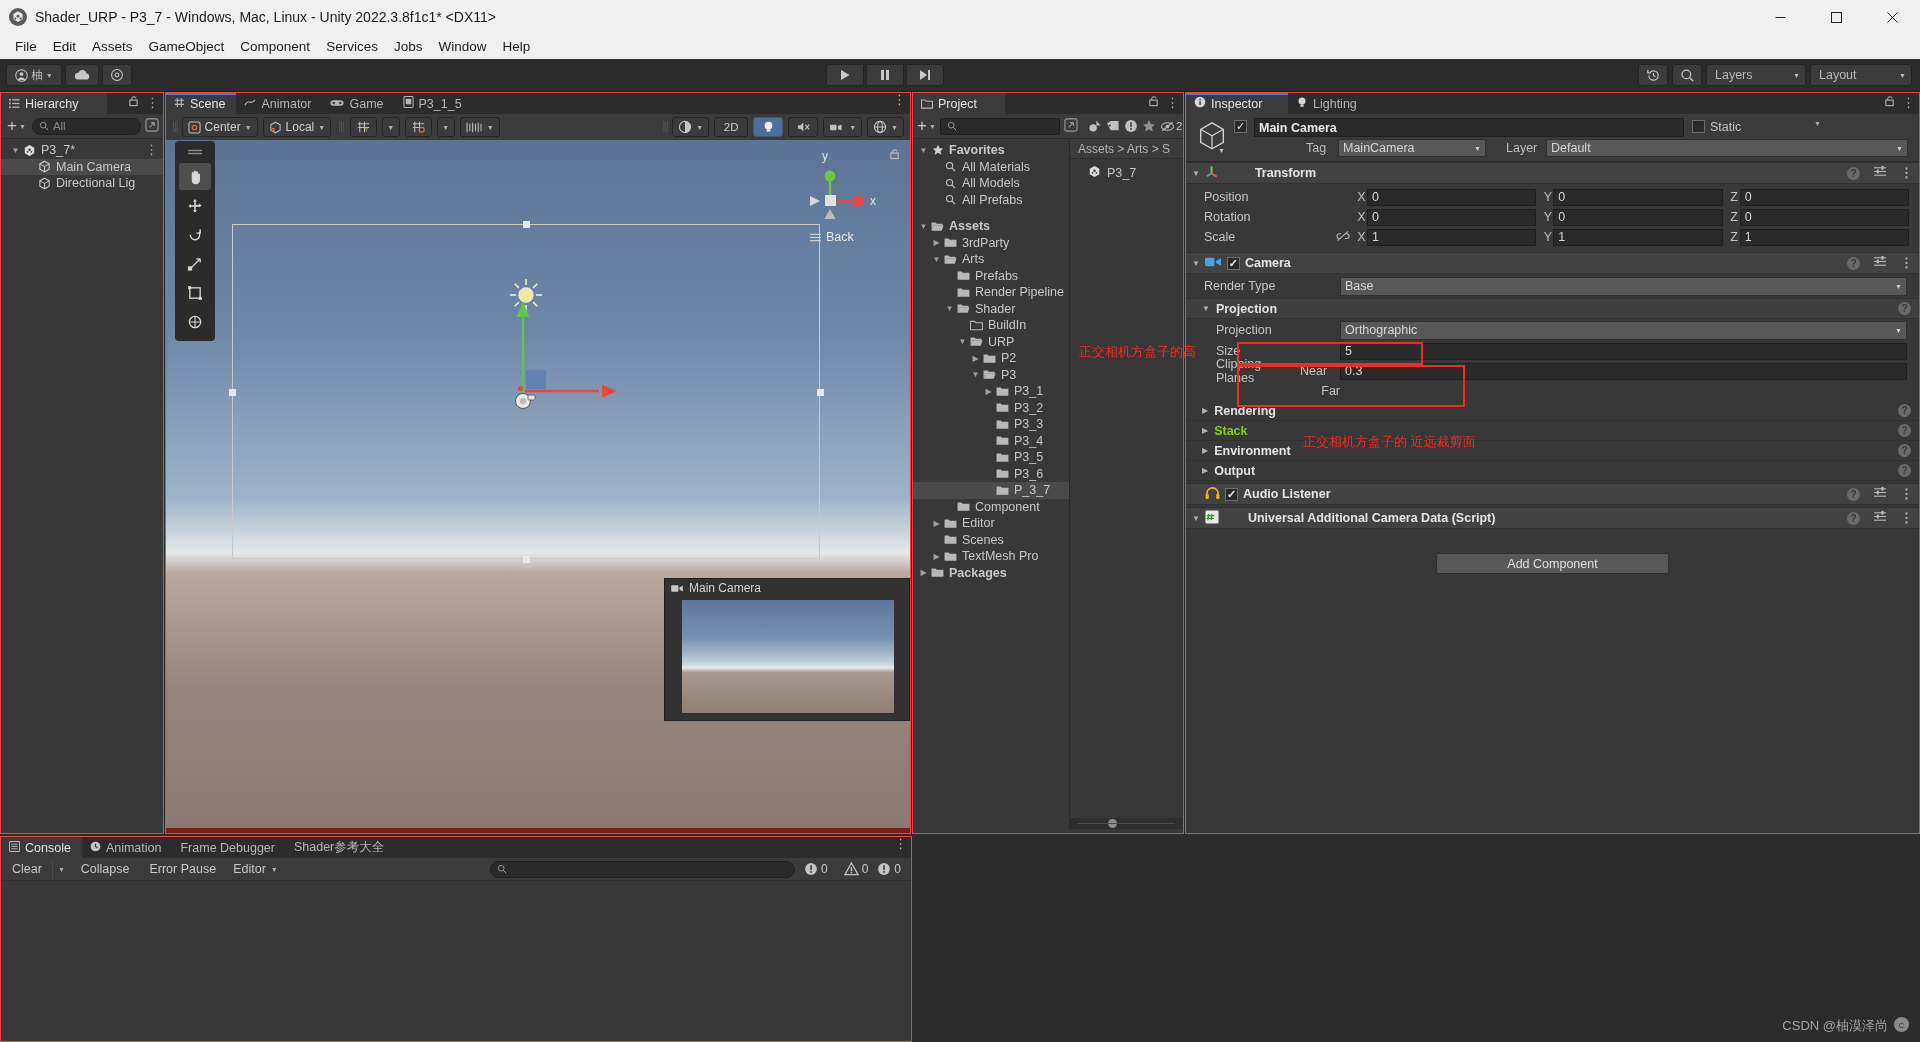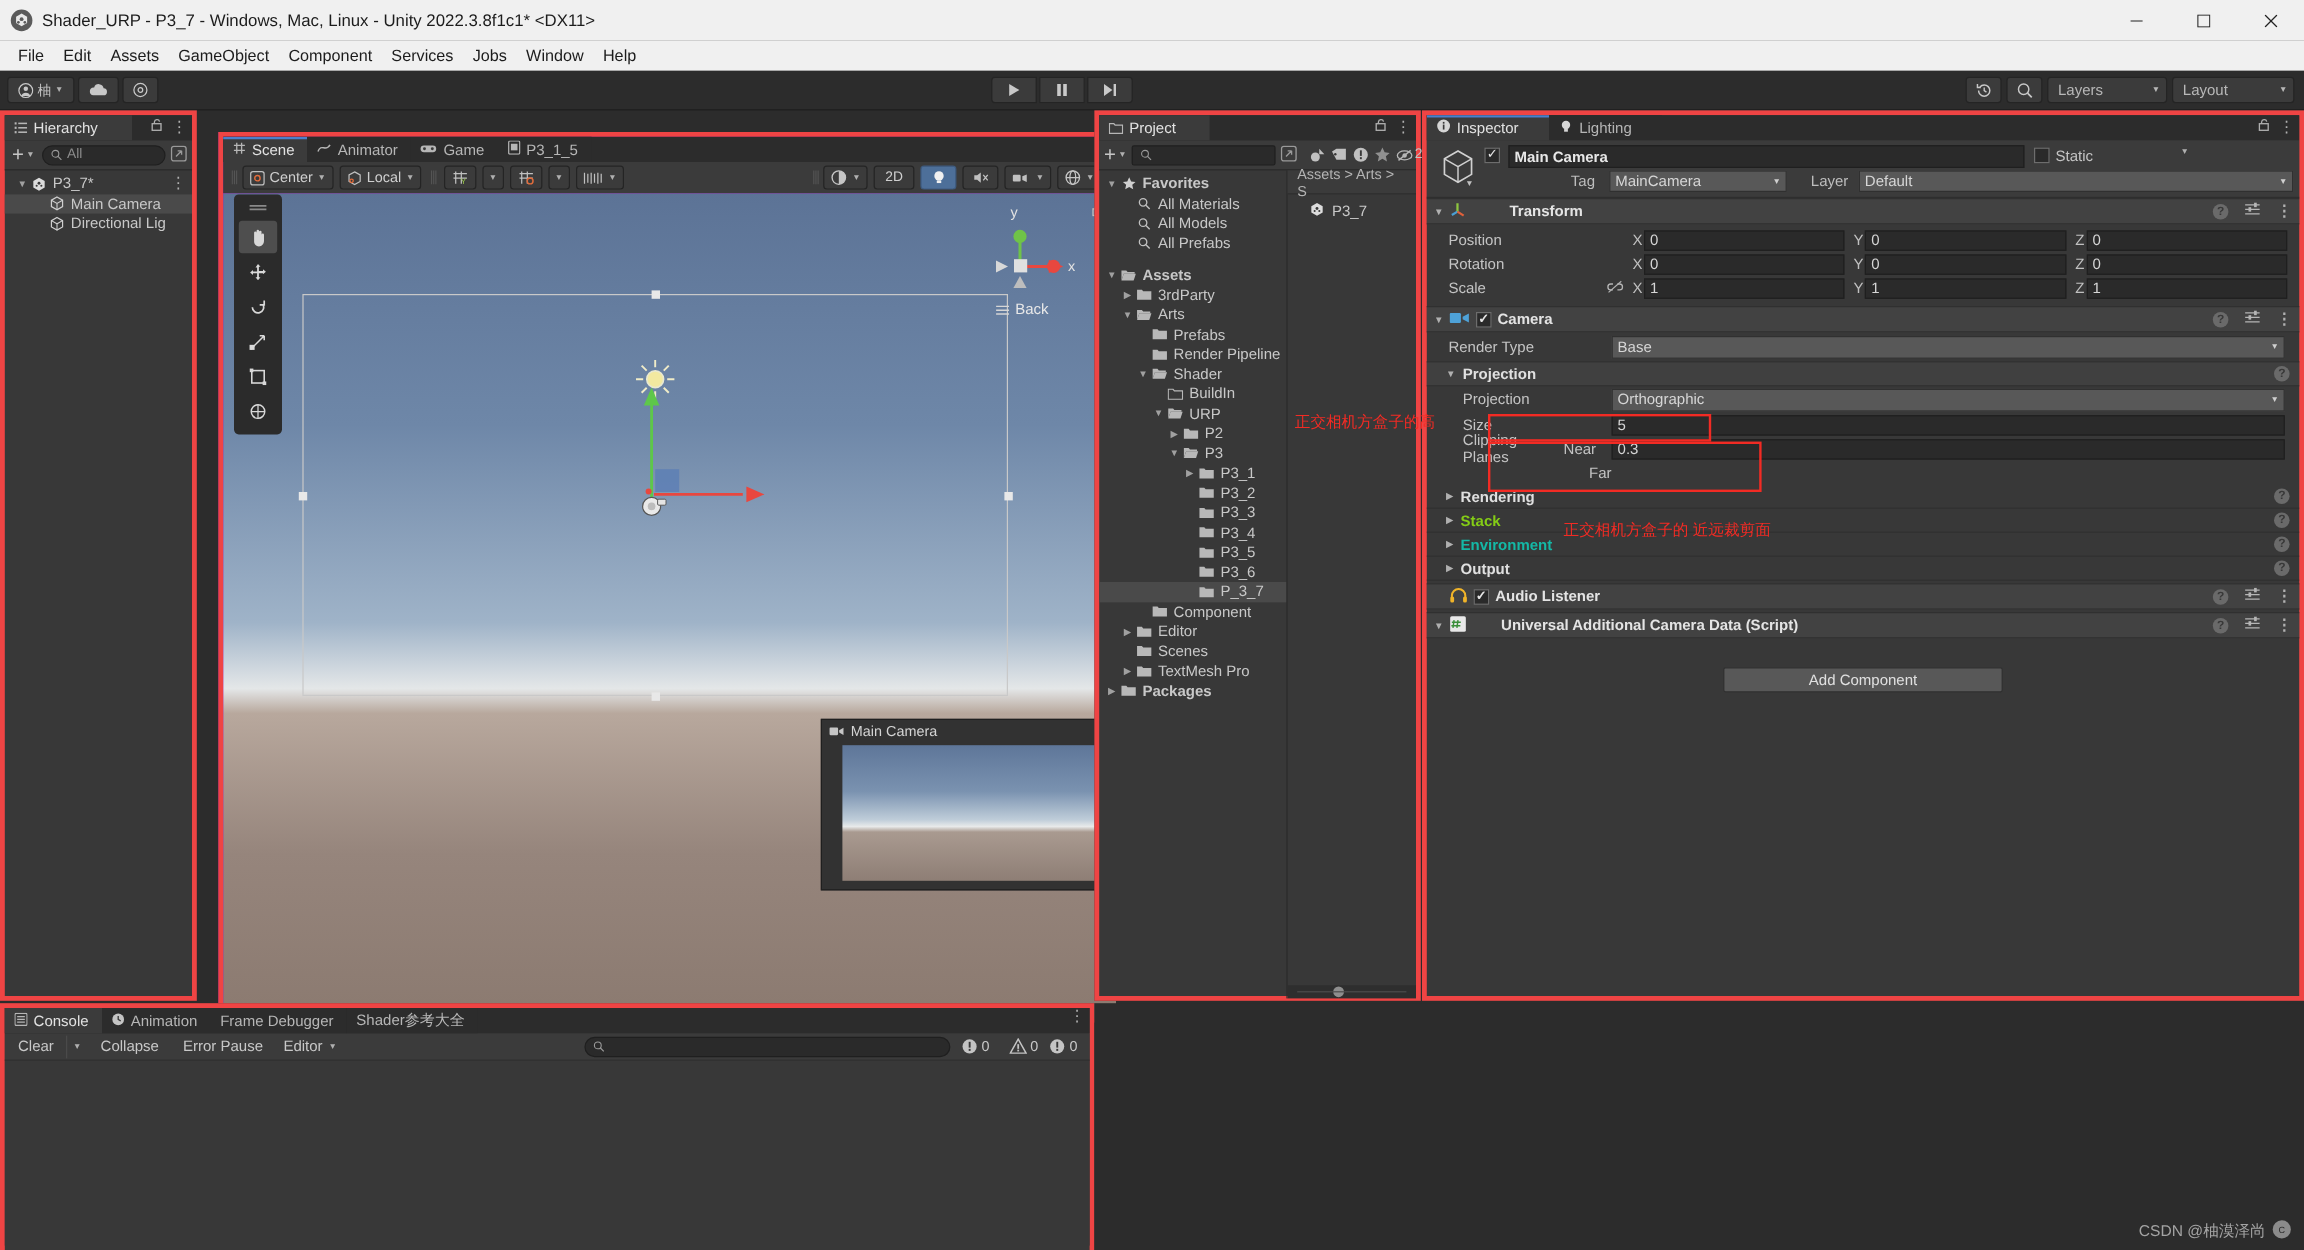--- a/index.html
+++ b/index.html
@@ -41,7 +41,7 @@
           display:flex; align-items:center; justify-content:space-between; padding:0 5px 0 8px; color:#b8b8b8; font-size:12.5px; }
 
   
-  .panel{ position:absolute; background:#383838; border:4px solid #ef4444; }
+  .panel{ position:absolute; background:#383838; border:1px solid #ef4444; }
   .tabrow{ height:21px; background:#2c2c2c; display:flex; align-items:flex-end; position:relative; }
   .tab{ height:21px; padding:0 11px 0 8px; display:flex; align-items:center; gap:5px;
         font-size:12.5px; color:#b6b6b6; background:#2c2c2c; }

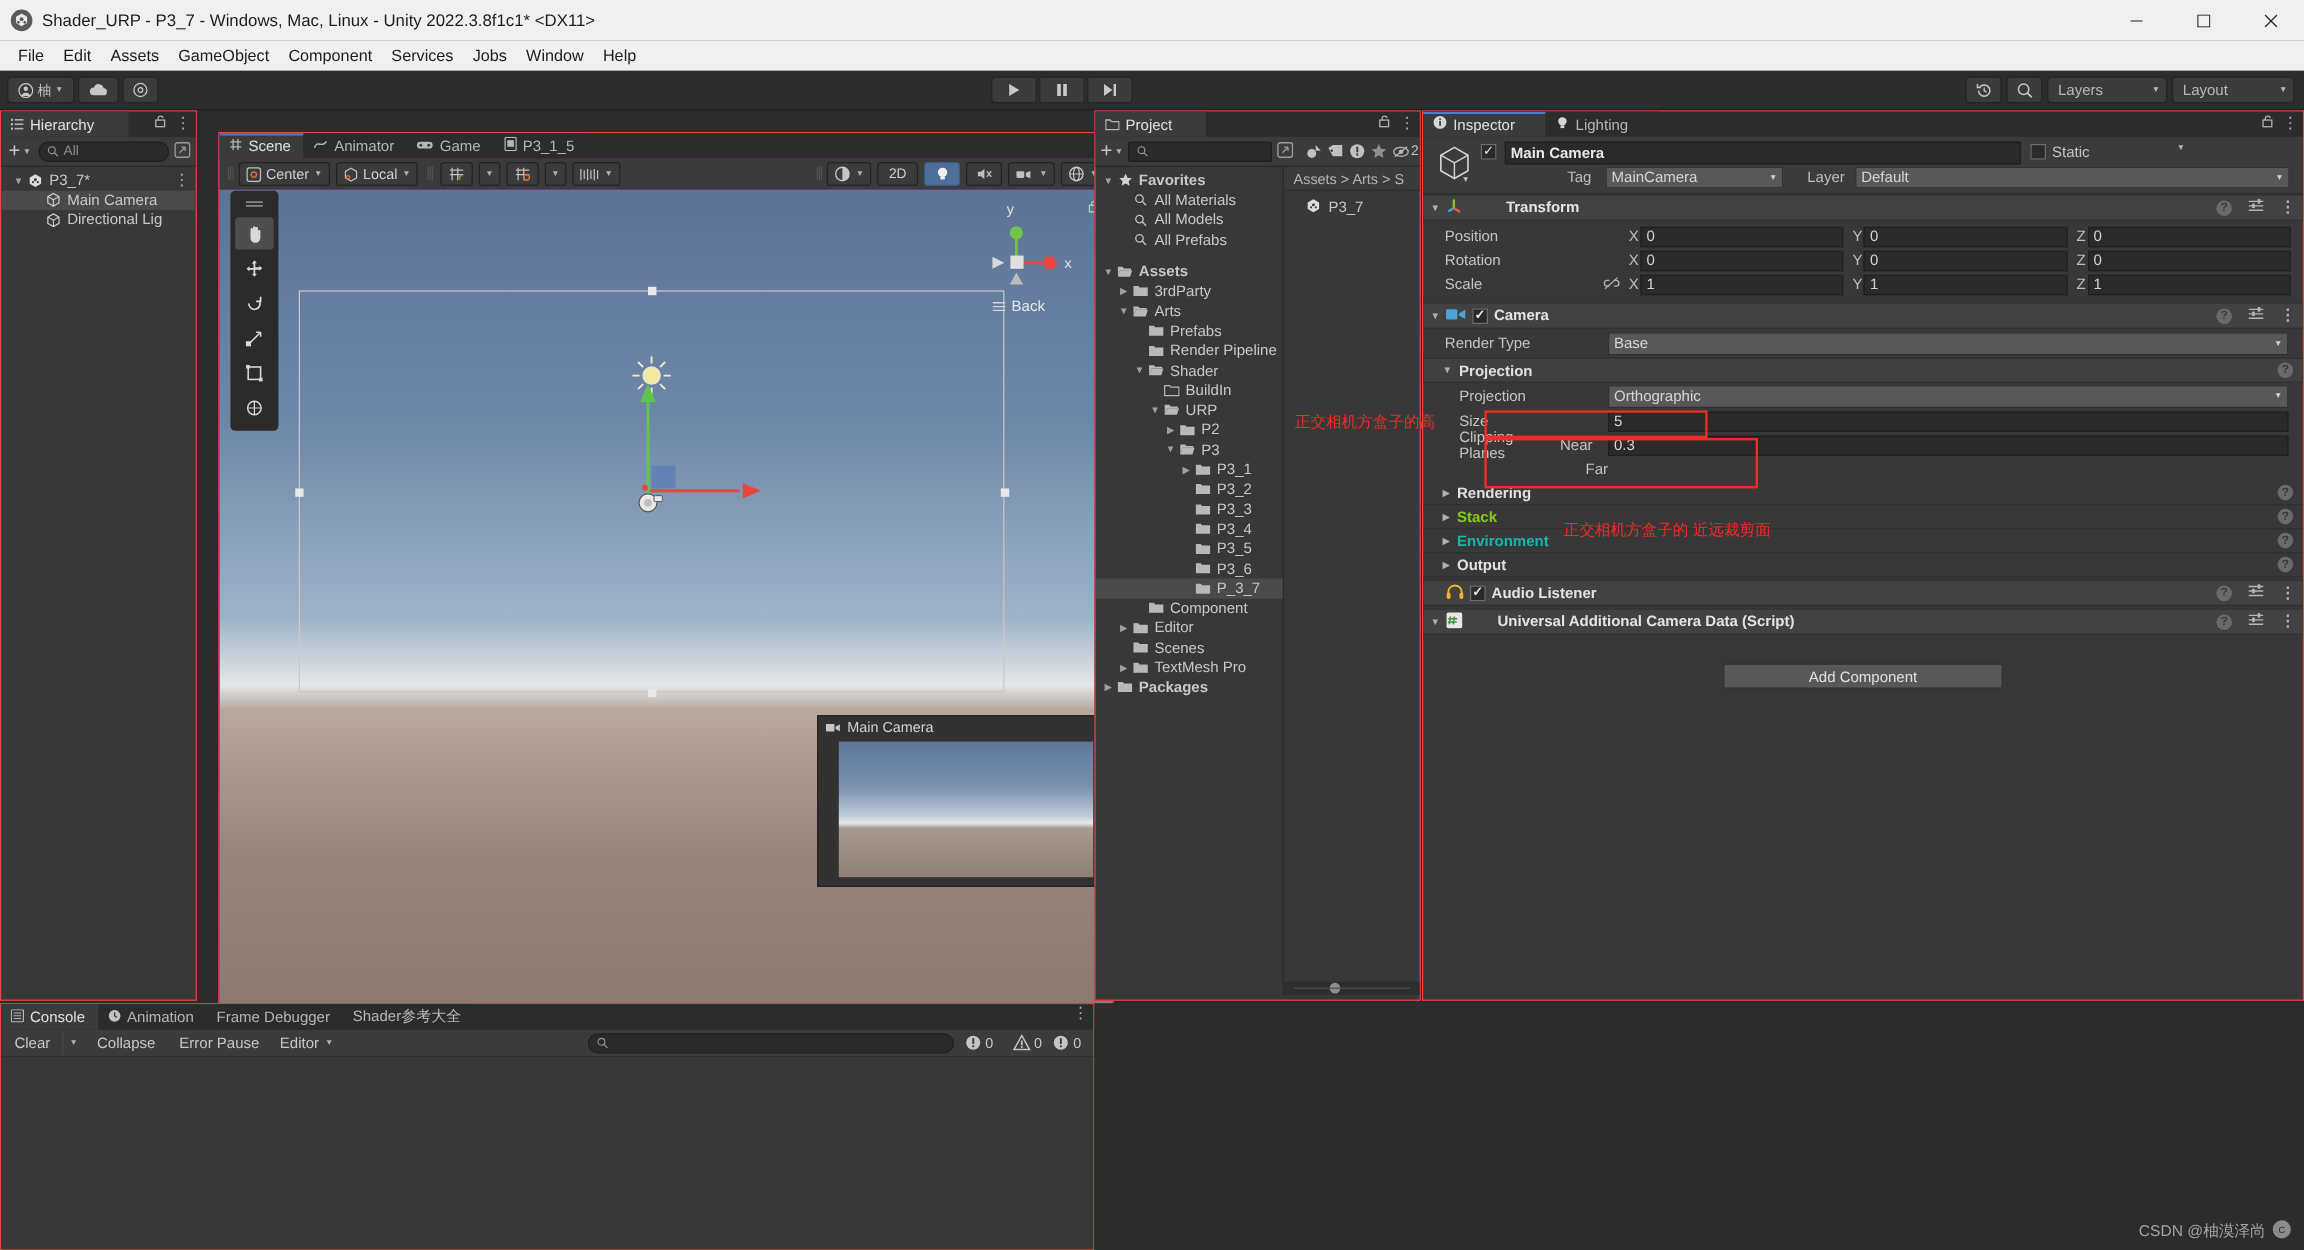--- a/index.html
+++ b/index.html
@@ -281,7 +281,7 @@
       </div>
   </div>
 
-  <div class="panel" style="left:182px; top:92px; width:746px; height:742px; background:#a21caf;margin-top:18px;">
+  <div class="panel" style="left:165px; top:92px; width:746px; height:742px; background:#7f1d1d;">
     <div class="tabrow" id="scene-tabrow">
       <div class="tab active blue">
           <span><svg width="11" height="11" viewBox="0 0 12 12">

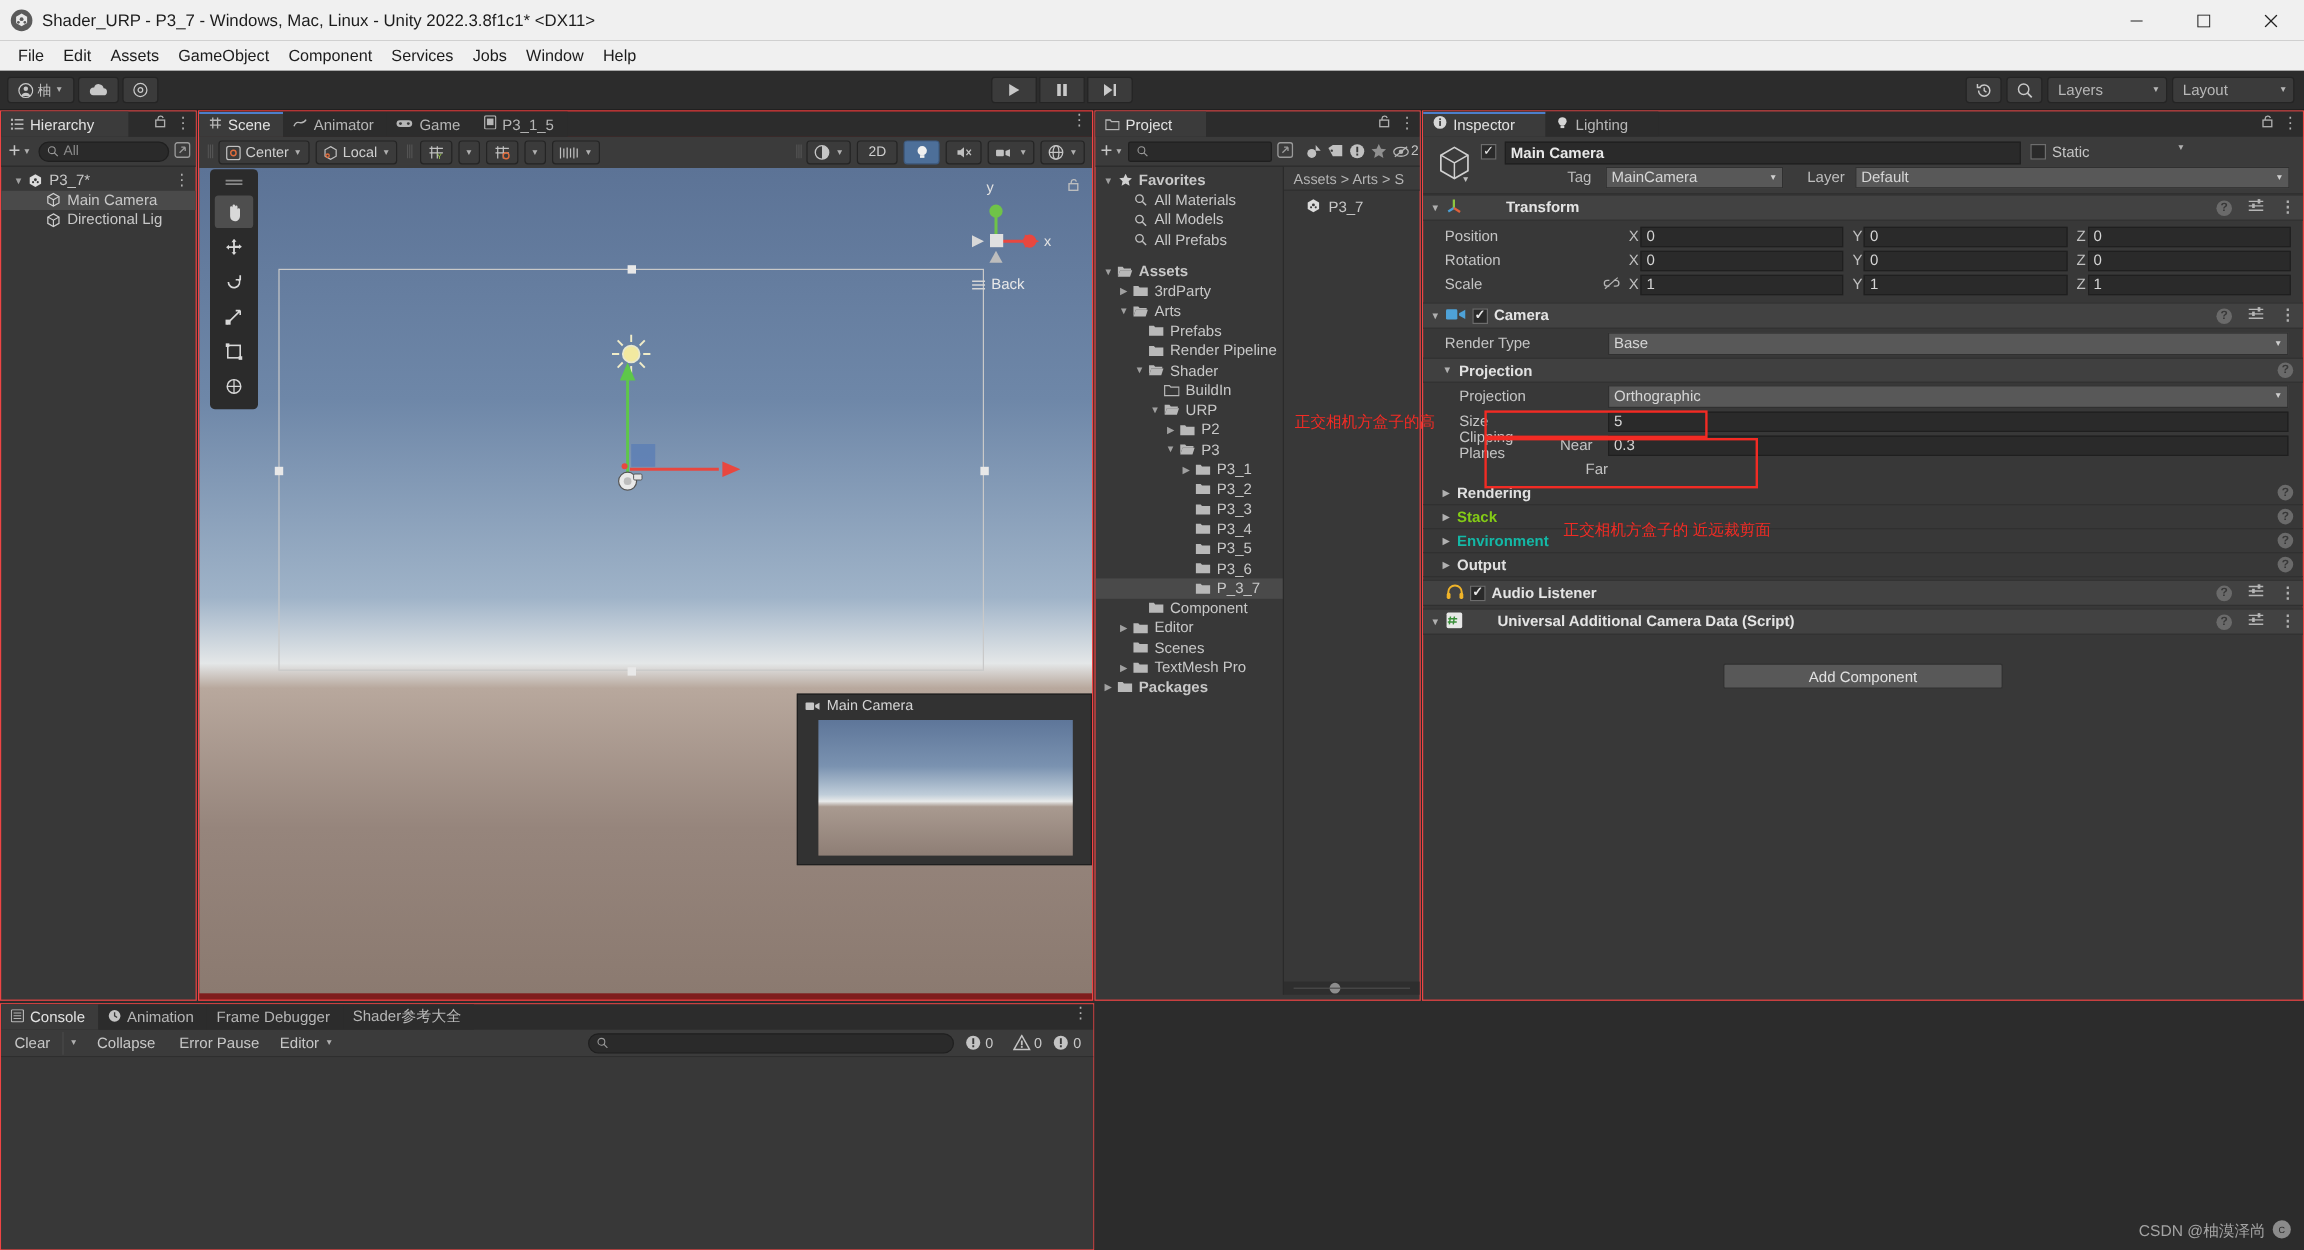--- a/index.html
+++ b/index.html
@@ -1062,7 +1062,7 @@
         </div>
         <div class="foldrow">
           <span style="font-size: 8px; color: rgb(176, 176, 176); margin-left: 8px;">▶</span>
-          <span style="font-weight: bold; color: #14b8a6;">Environment</span>
+          <span style="font-weight: bold; color: #e5e5e5;">Environment</span>
           <span style="flex: 1 1 0%;"></span>
           <span class="qmark">?</span>
         </div>

